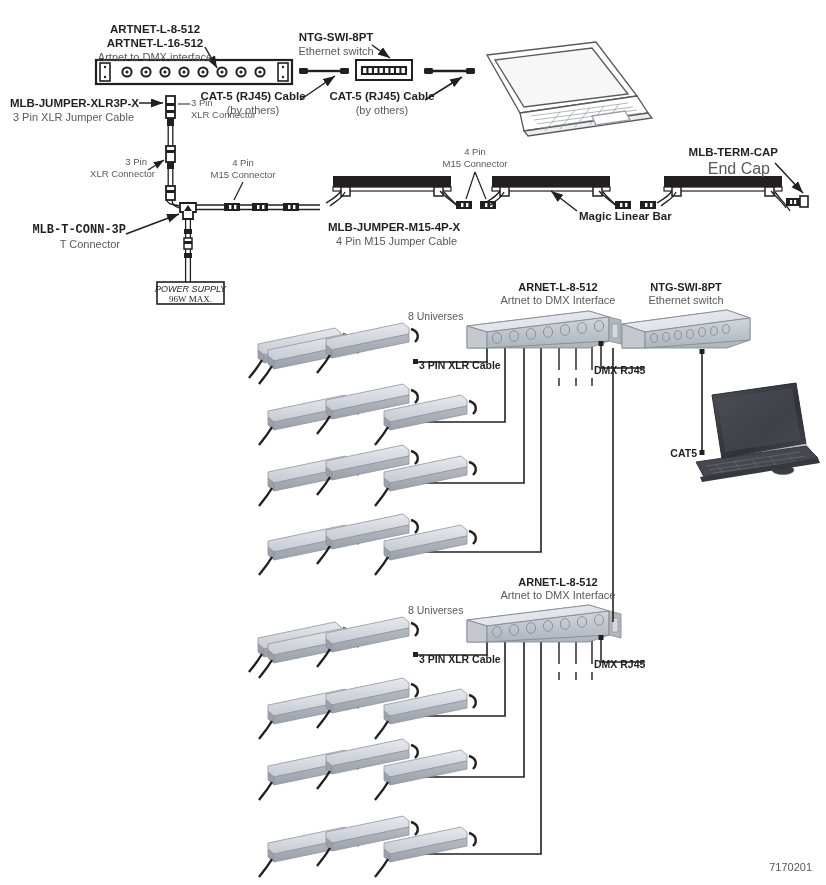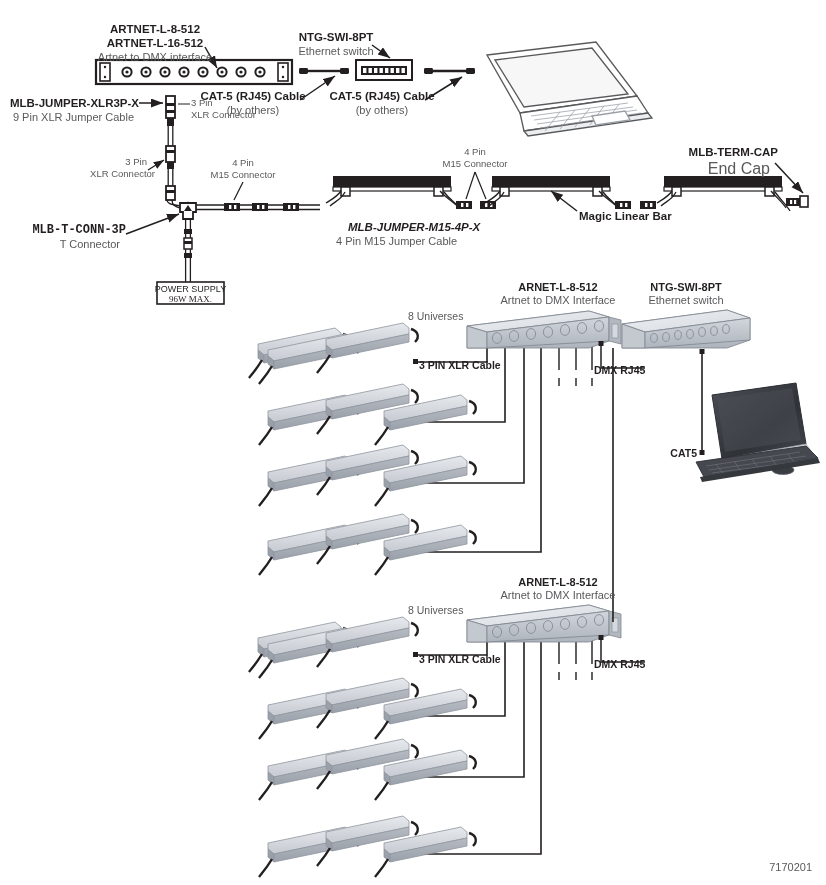--- a/index.html
+++ b/index.html
@@ -607,7 +607,7 @@
   <div class="lbl grey c" style="left:382px;top:104px;font-size:11px;">(by others)</div>
 
   <div class="lbl bold r" style="left:139px;top:97px;font-size:11.5px;text-align:center;">MLB-JUMPER-XLR3P-X</div>
-  <div class="lbl grey r" style="left:134px;top:111px;font-size:11px;">9 Pin XLR Jumper Cable</div>
+  <div class="lbl grey r" style="left:134px;top:111px;font-size:11px;">3 Pin XLR Jumper Cable</div>
 
   <div class="lbl grey" style="left:191px;top:98px;font-size:9.5px;">3 Pin</div>
   <div class="lbl grey" style="left:191px;top:110px;font-size:9.5px;">XLR Connector</div>

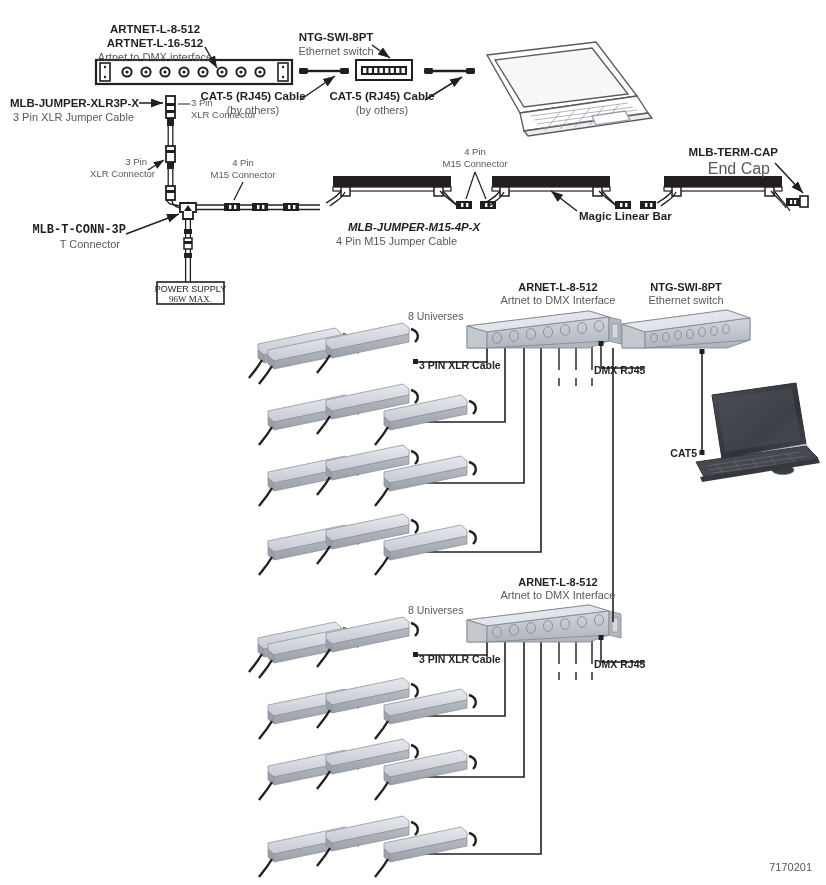--- a/index.html
+++ b/index.html
@@ -624,7 +624,7 @@
   <div class="lbl bold r" style="left:126px;top:224px;font-size:12px;font-family:Liberation Mono, monospace;">MLB-T-CONN-3P</div>
   <div class="lbl grey r" style="left:120px;top:238px;font-size:11px;">T Connector</div>
 
-  <div class="lbl bold" style="left:348px;top:221px;font-size:11.5px;font-style:italic;">MLB-JUMPER-M15-4P-X</div>
+  <div class="lbl bold" style="left:328px;top:221px;font-size:11.5px;">MLB-JUMPER-M15-4P-X</div>
   <div class="lbl grey" style="left:336px;top:235px;font-size:11px;">4 Pin M15 Jumper Cable</div>
 
   <div class="lbl bold" style="left:579px;top:210px;font-size:11.5px;">Magic Linear Bar</div>

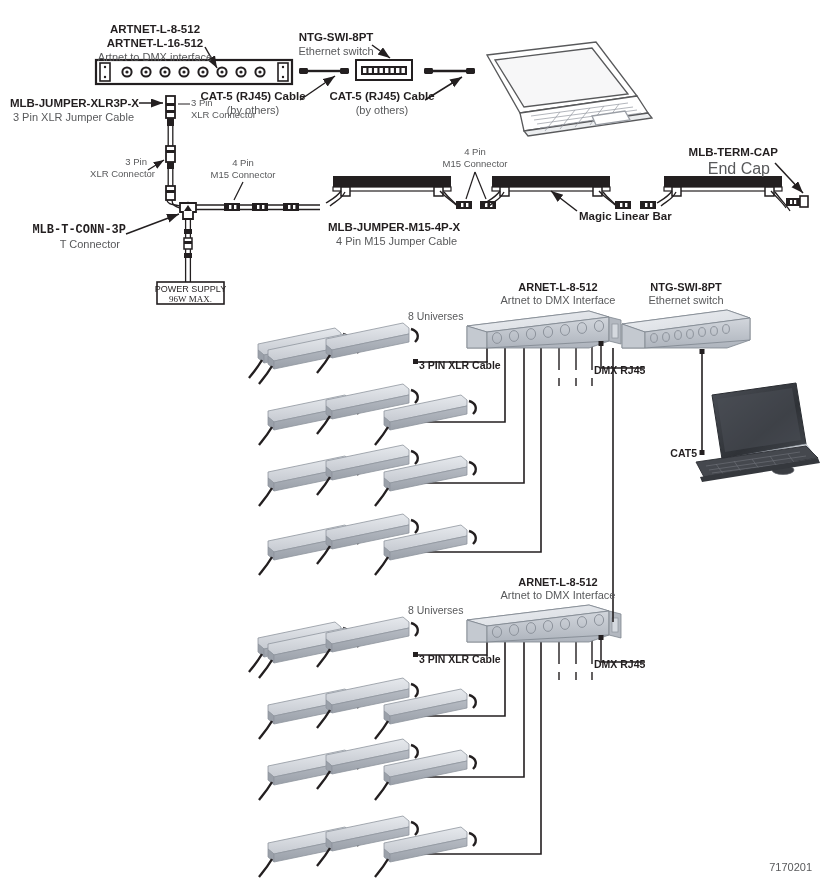--- a/index.html
+++ b/index.html
@@ -632,7 +632,7 @@
   <div class="lbl bold r" style="left:778px;top:146px;font-size:11.5px;">MLB-TERM-CAP</div>
   <div class="lbl grey r" style="left:770px;top:160px;font-size:16px;">End Cap</div>
 
-  <div class="lbl c" style="left:190.5px;top:284px;font-size:9px;">POWER SUPPLY</div>
+  <div class="lbl c" style="left:190.5px;top:284px;font-size:9px;font-style:italic;">POWER SUPPLY</div>
   <div class="lbl c" style="left:190.5px;top:294px;font-size:9px;font-family:Liberation Serif, serif;">96W MAX.</div>
 
   <div class="lbl bold c" style="left:558px;top:281px;font-size:11px;">ARNET-L-8-512</div>

